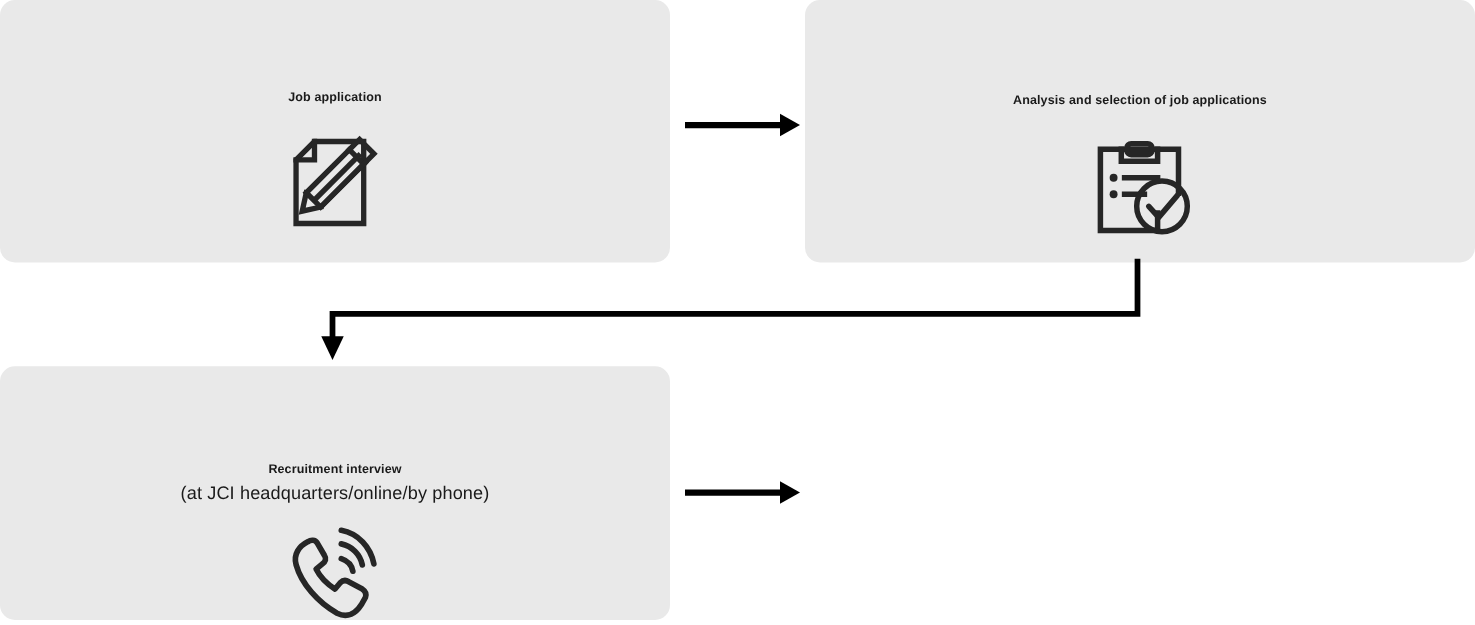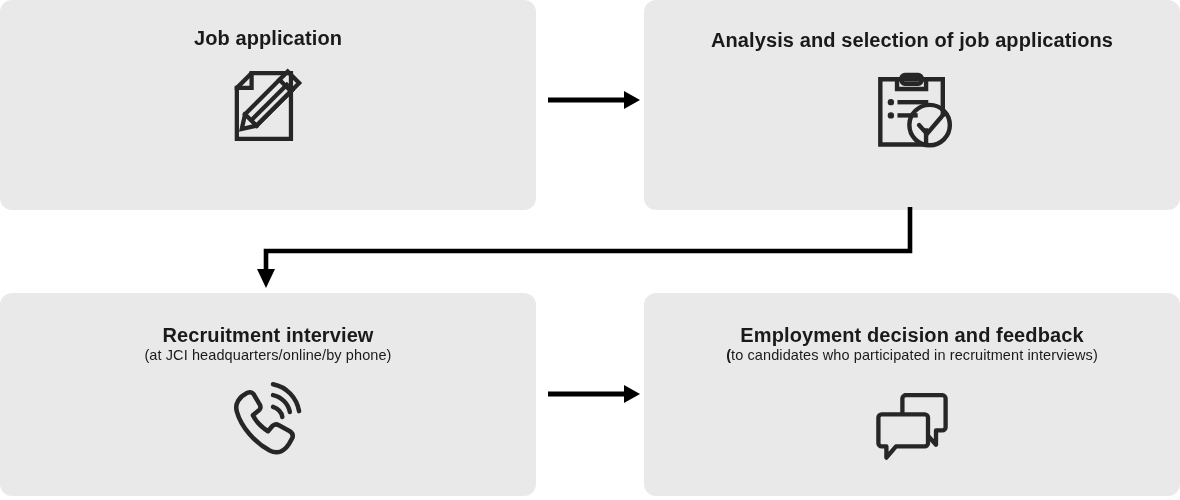--- a/index.html
+++ b/index.html
@@ -43,10 +43,11 @@
     color: #1a1a1a;
   }
   .card-title {
-    font-size: 20px;
+    font-size: 10px;
     font-weight: bold;
     line-height: 19px;
     letter-spacing: 0.1px;
+    margin-top: 40px;
   }
   .card-subtitle {
     font-size: 14.5px;

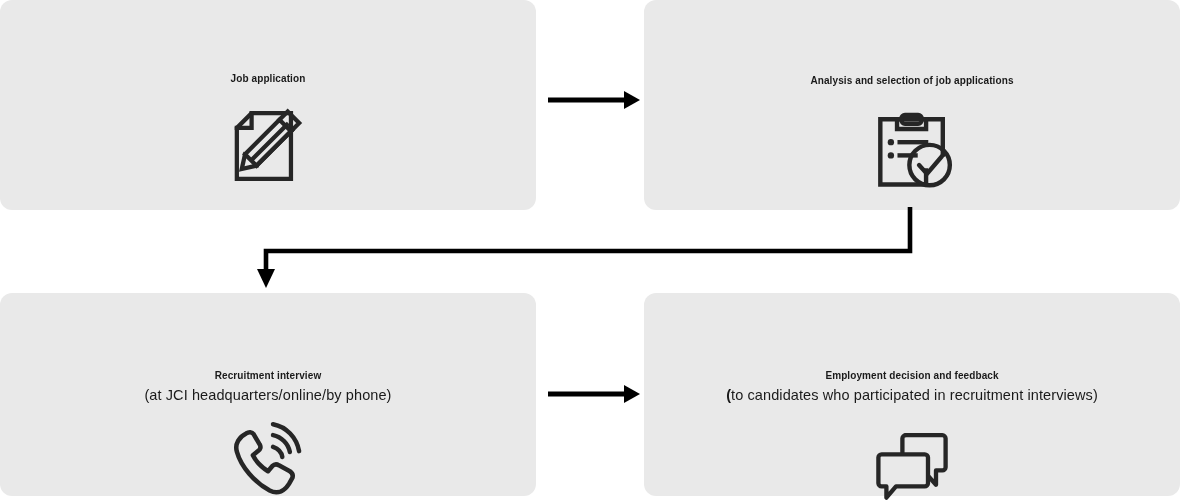--- a/index.html
+++ b/index.html
@@ -152,22 +152,6 @@
     </div>
   </div>
 
-  <div class="step-card card-br">
-    <div class="card-text title-pad-4">
-      <div class="card-title">Employment decision and feedback</div>
-      <div class="card-subtitle"><span class="lead-paren">(</span><span>to candidates who participated in recruitment interviews)</span></div>
-    </div>
-    <div class="card-icon icon-gap-4">
-      <svg width="80" height="80" viewBox="0 0 100 100" fill="none" stroke="#262626" stroke-width="5.4" stroke-linecap="round" stroke-linejoin="round">
-
-        <path d="M42 14 H88 C90 14 92 16 92 18 V54 C92 56 90 58 88 58 H80 L80 76 L64 58"></path>
-        <path d="M42 14 C40 14 38 16 38 18 V36"></path>
-
-        <path d="M12 38 H66 C68 38 70 40 70 42 V74 C70 76 68 78 66 78 H30 L18 92 V78 H12
-                 C10 78 8 76 8 74 V42 C8 40 10 38 12 38 Z" fill="#e9e9e9"></path>
-      </svg>
-    </div>
-  </div>
 
   <div class="connector conn-top-arrow">
     <svg width="104" height="44" viewBox="0 0 104 44">

